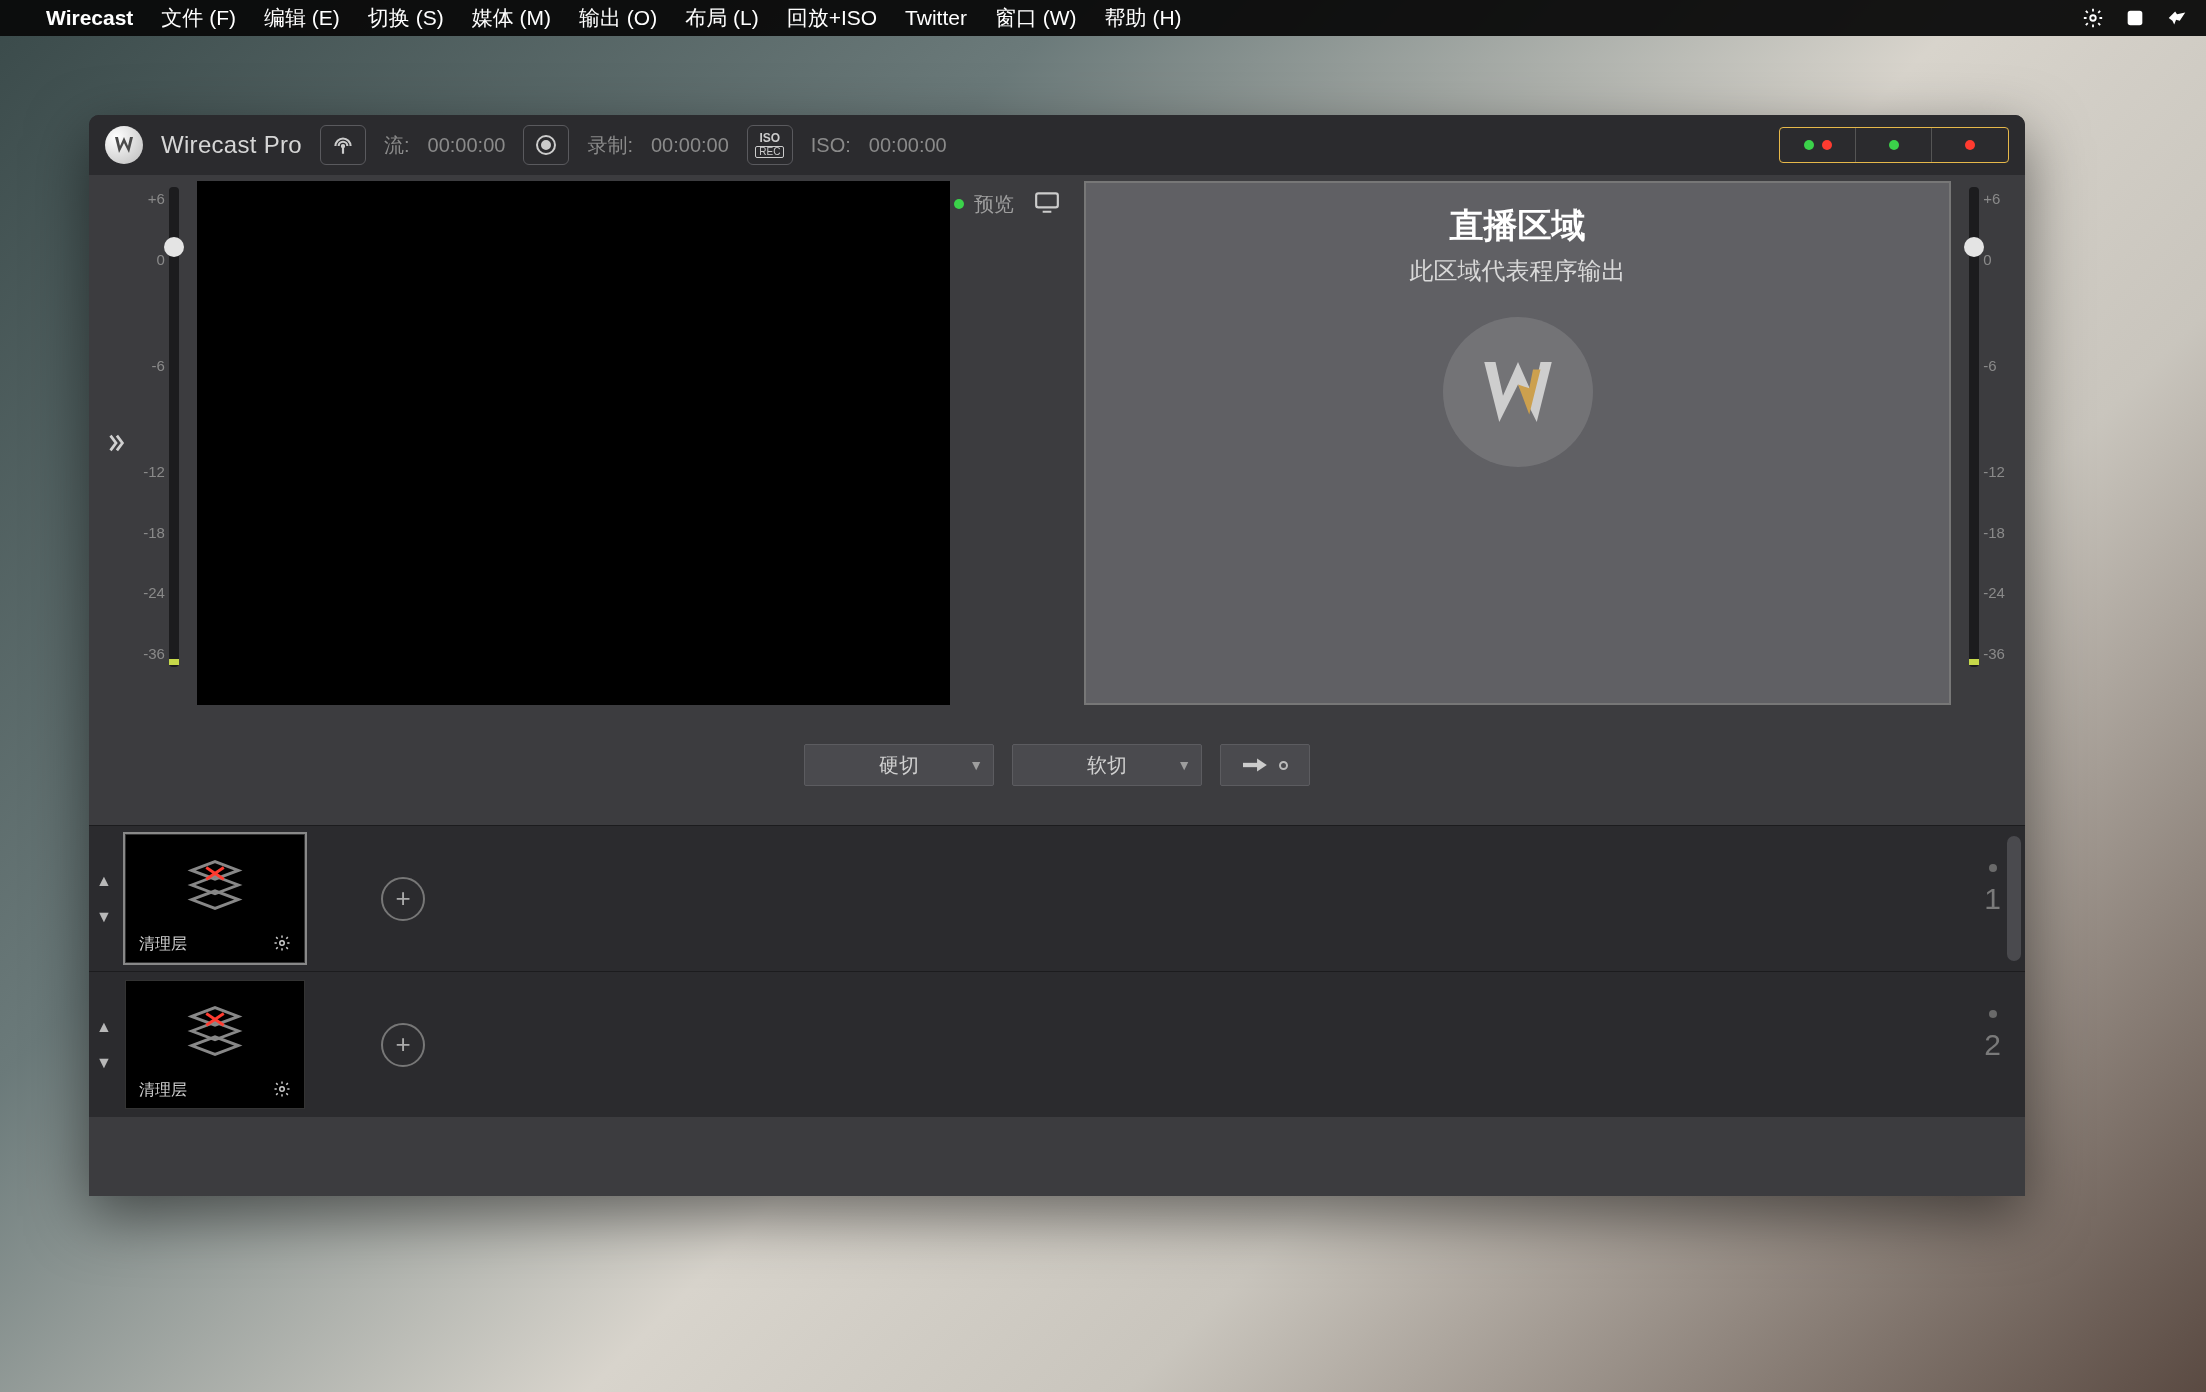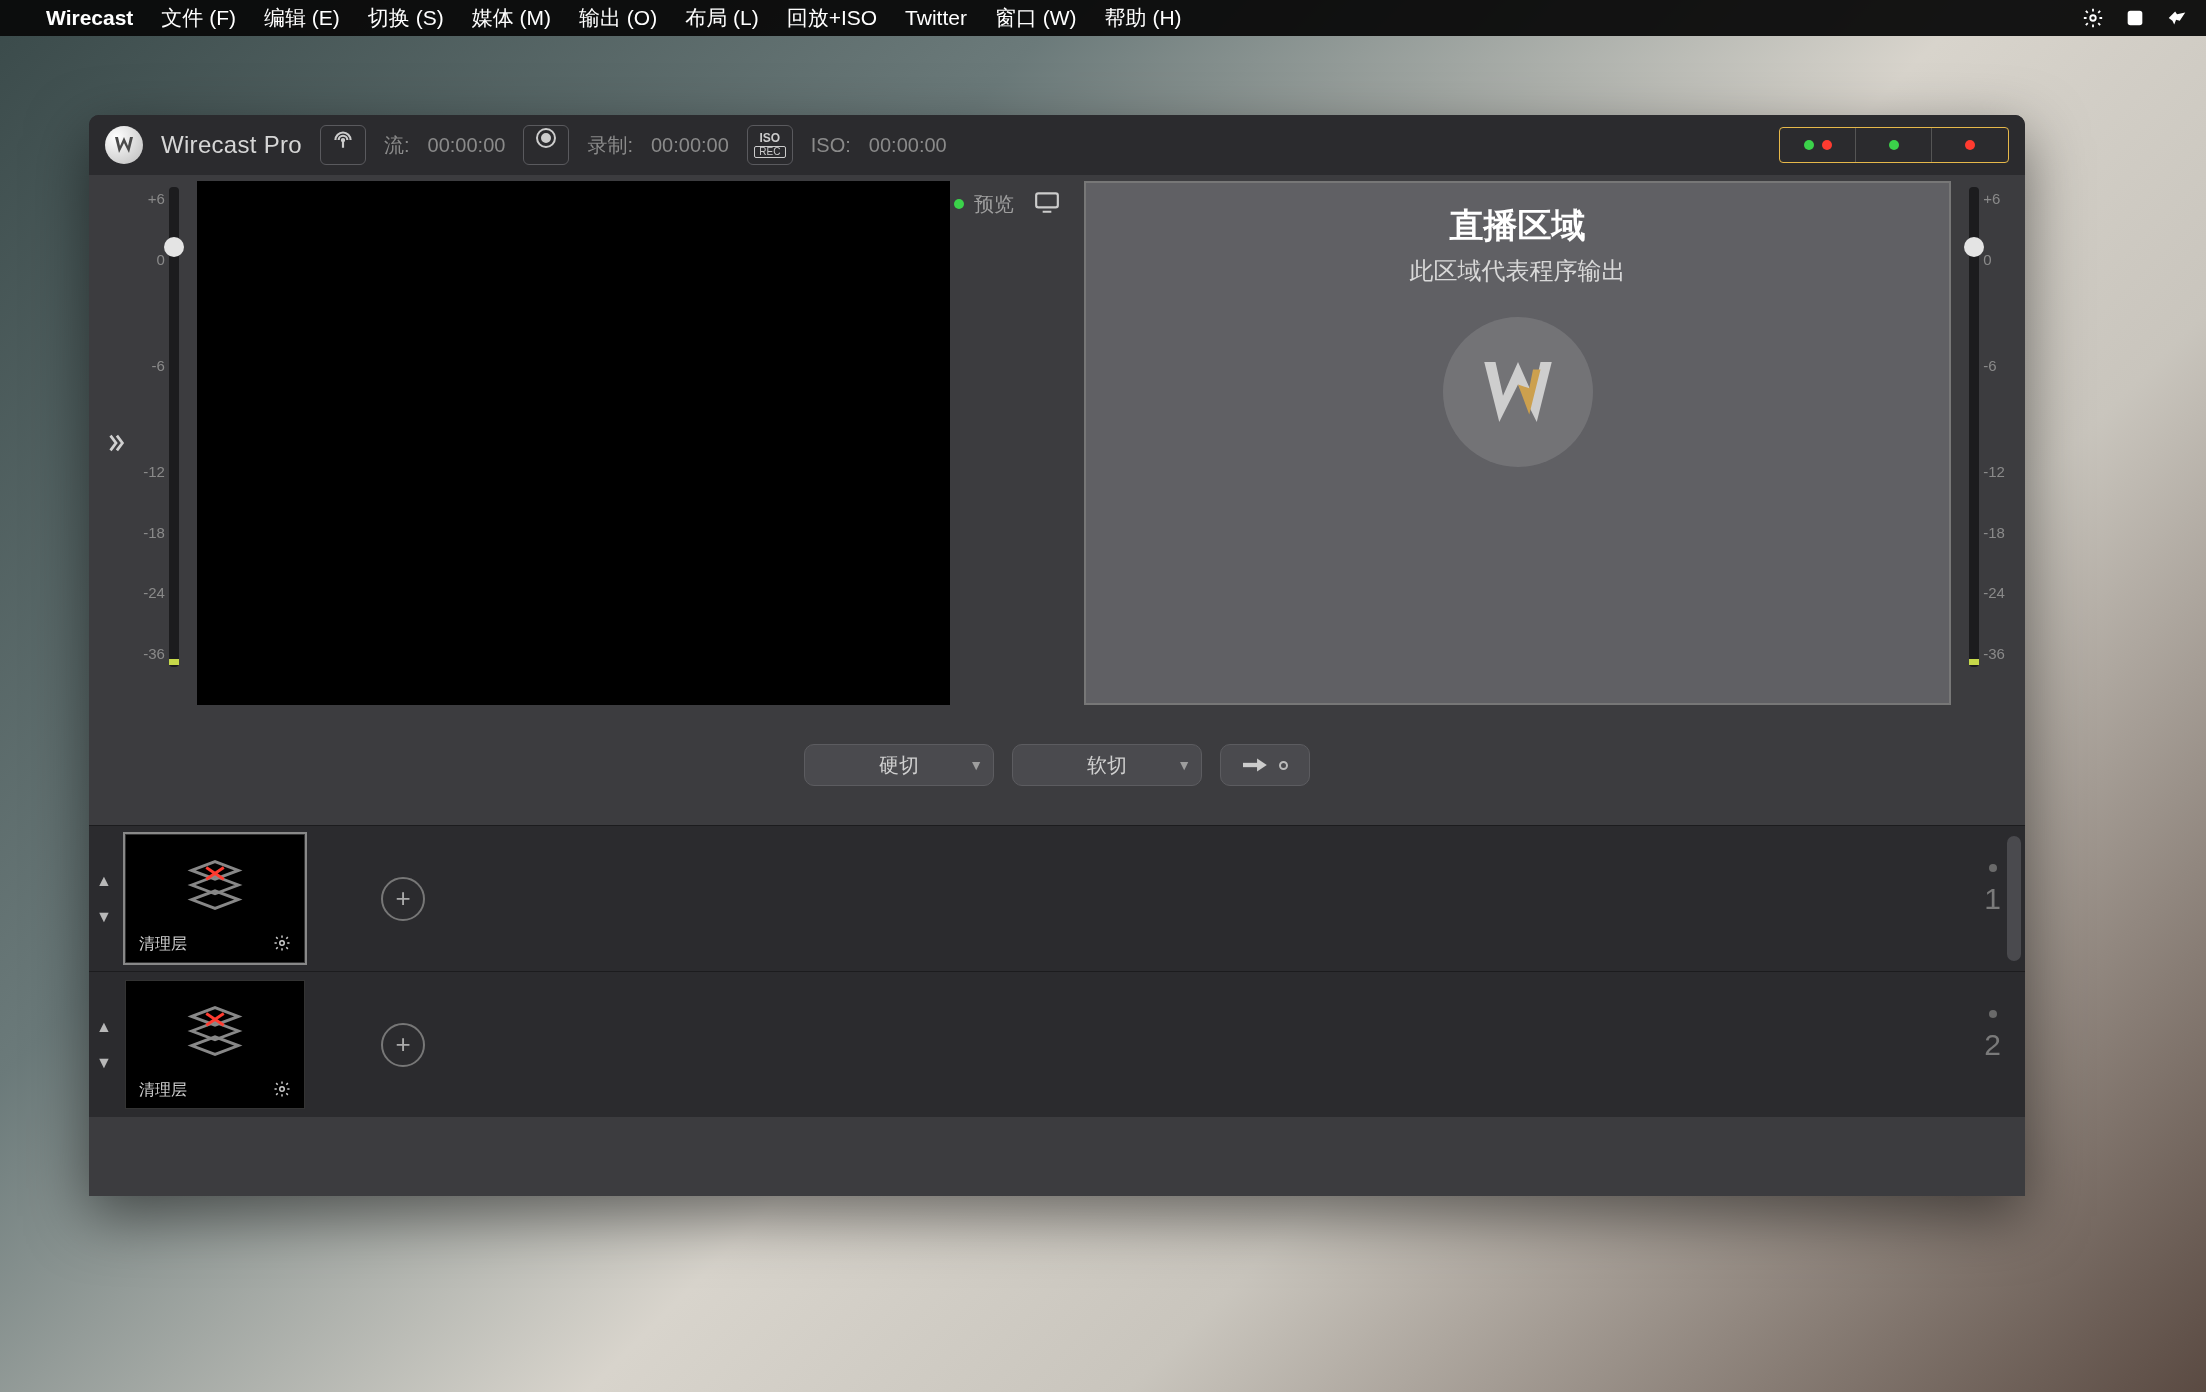--- a/index.html
+++ b/index.html
@@ -27,7 +27,7 @@
 .wlogo { width:38px; height:38px; border-radius:50%; background:radial-gradient(circle at 30% 30%,#fff,#bbb); display:flex; align-items:center; justify-content:center; }
 .wlogo svg{width:24px;height:24px;}
 .brandtxt { color:#d6d6d6; font-size:24px; letter-spacing:.3px; }
-.tbbtn { height:40px; min-width:46px; border:1px solid #5a5a5e; border-radius:6px; display:flex; justify-content:center; background:transparent; color:#ccc; padding:0 8px; }
+.tbbtn { height:40px; min-width:46px; border:1px solid #5a5a5e; border-radius:6px; display:flex; align-items:center; justify-content:center; background:transparent; color:#ccc; padding:0 8px; }
 .tblabel { color:#8a8a8a; }
 .tbtime { color:#8a8a8a; font-variant-numeric:tabular-nums; }
 .toolbar .spacer { flex:1; }

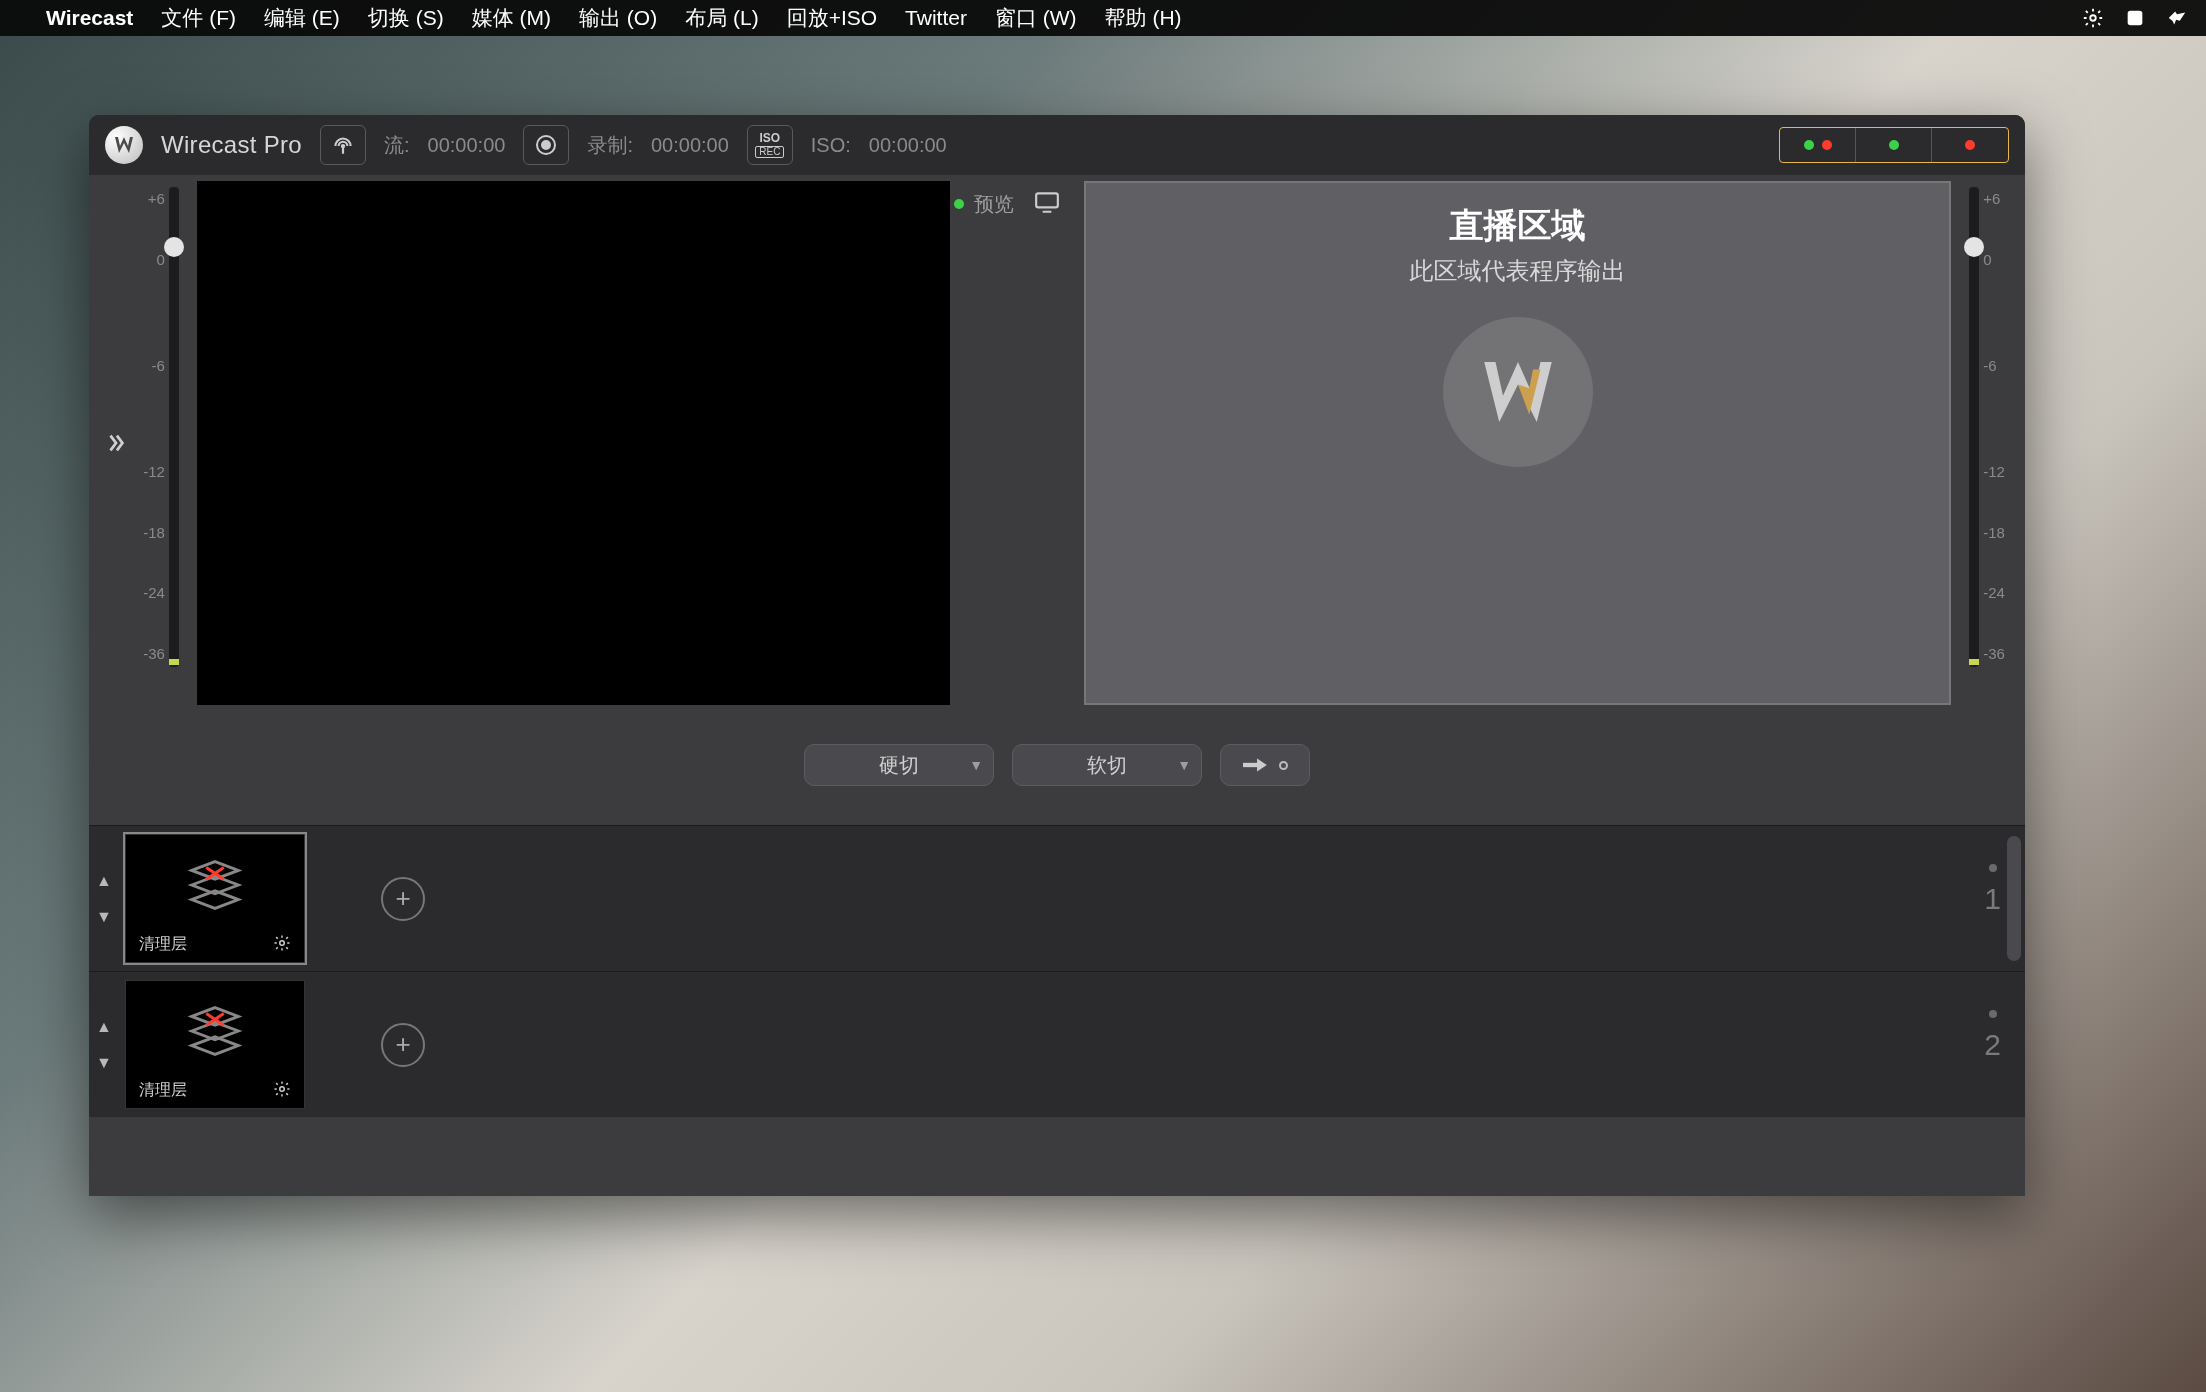--- a/index.html
+++ b/index.html
@@ -74,7 +74,7 @@
 
 
 .trans-row { height:120px; background:#3c3c3f; display:flex; align-items:center; justify-content:center; gap:18px; }
-.tbtn { height:42px; background:#4a4a4e; border:1px solid #5c5c60; border-radius:10px; color:#d0d0d0; font-size:20px; display:flex; align-items:center; justify-content:center; position:relative; }
+.tbtn { height:42px; background:#4a4a4e; border:1px solid #5c5c60; border-radius:2px; color:#d0d0d0; font-size:20px; display:flex; align-items:center; justify-content:center; position:relative; }
 .tbtn.wide{width:190px;}
 .tbtn .caret{position:absolute;right:10px;color:#9e9e9e;font-size:14px;}
 .gobtn{width:90px;}

